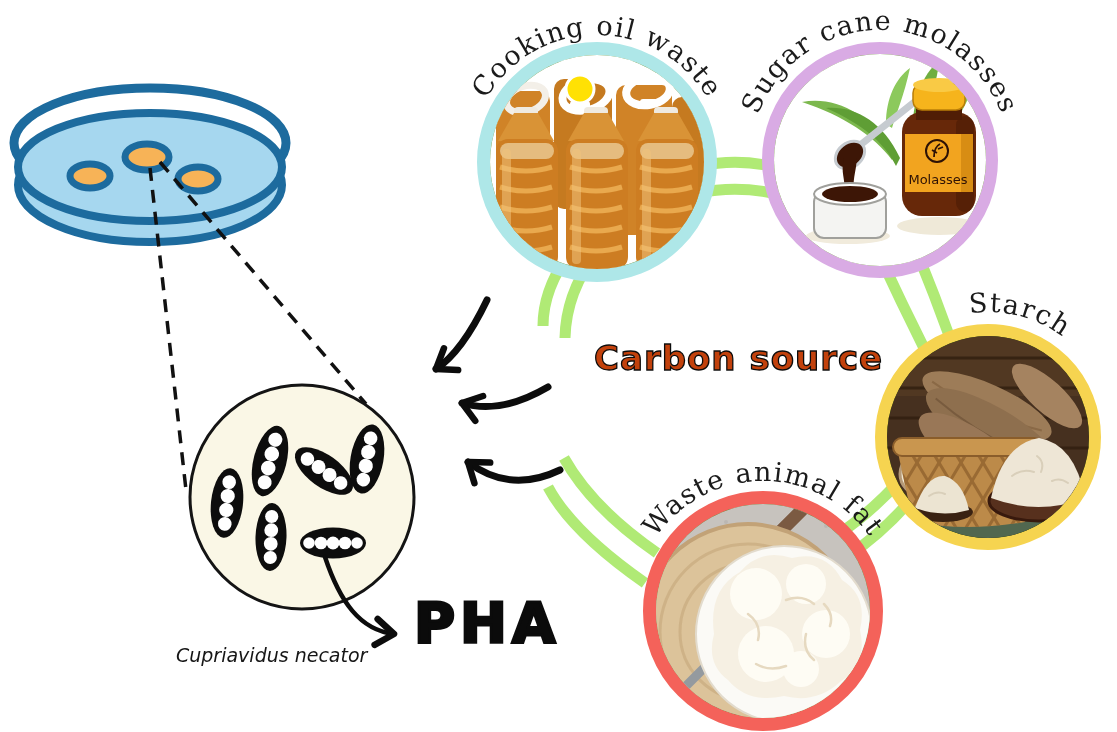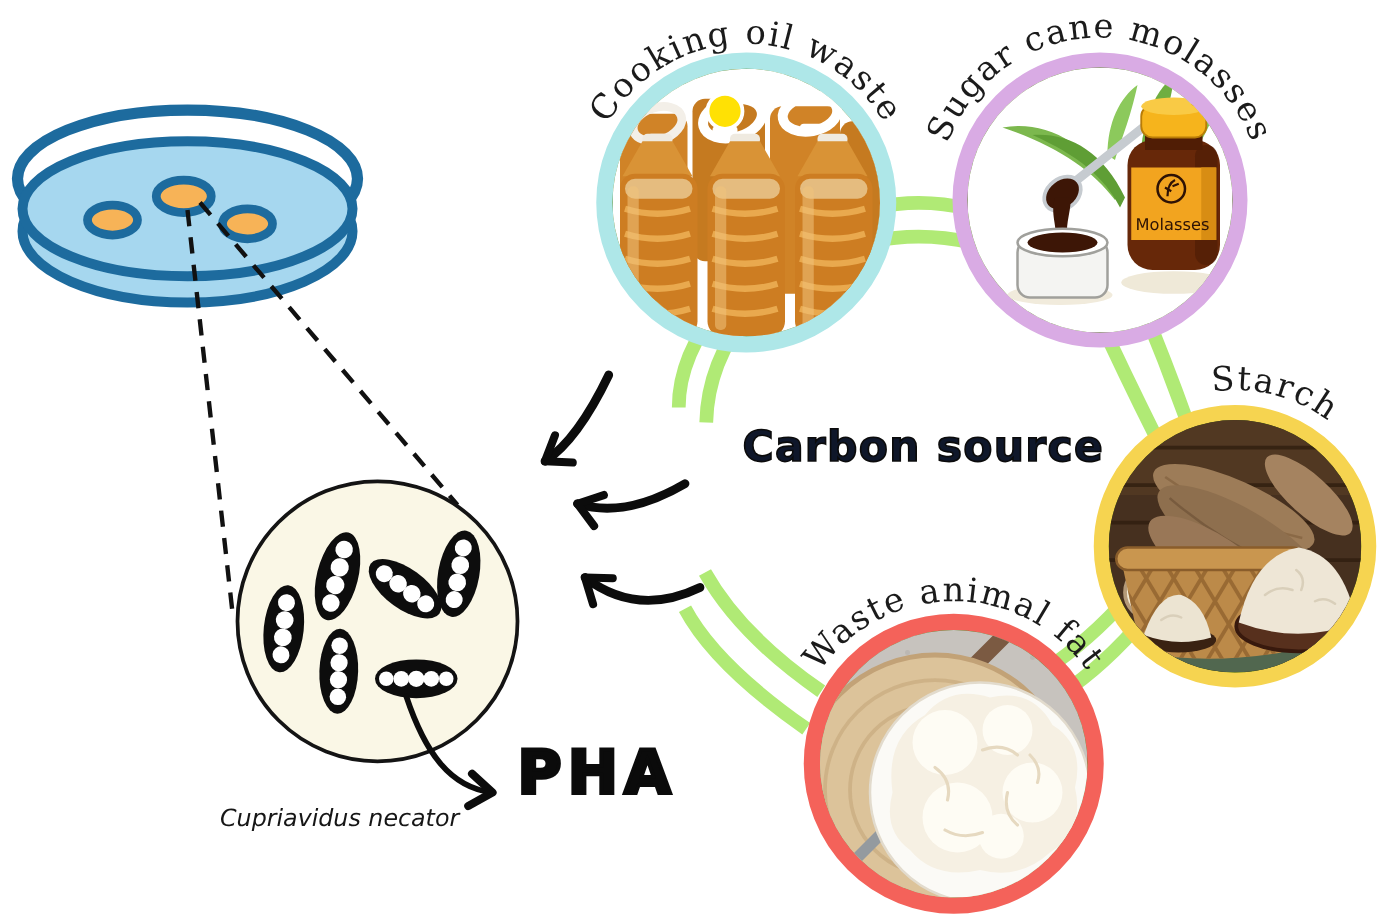--- a/index.html
+++ b/index.html
@@ -22,7 +22,7 @@
   #carbon-source {
     position:absolute; left:594px; top:338px;
     font-family:"DejaVu Sans", sans-serif; font-weight:bold;
-    font-size:34px; letter-spacing:1px; color:#0f172a;
+    font-size:34px; letter-spacing:1px; color:#c2410c;
     -webkit-text-stroke:1.3px #0b0b0b;
   }
   #pha-label {

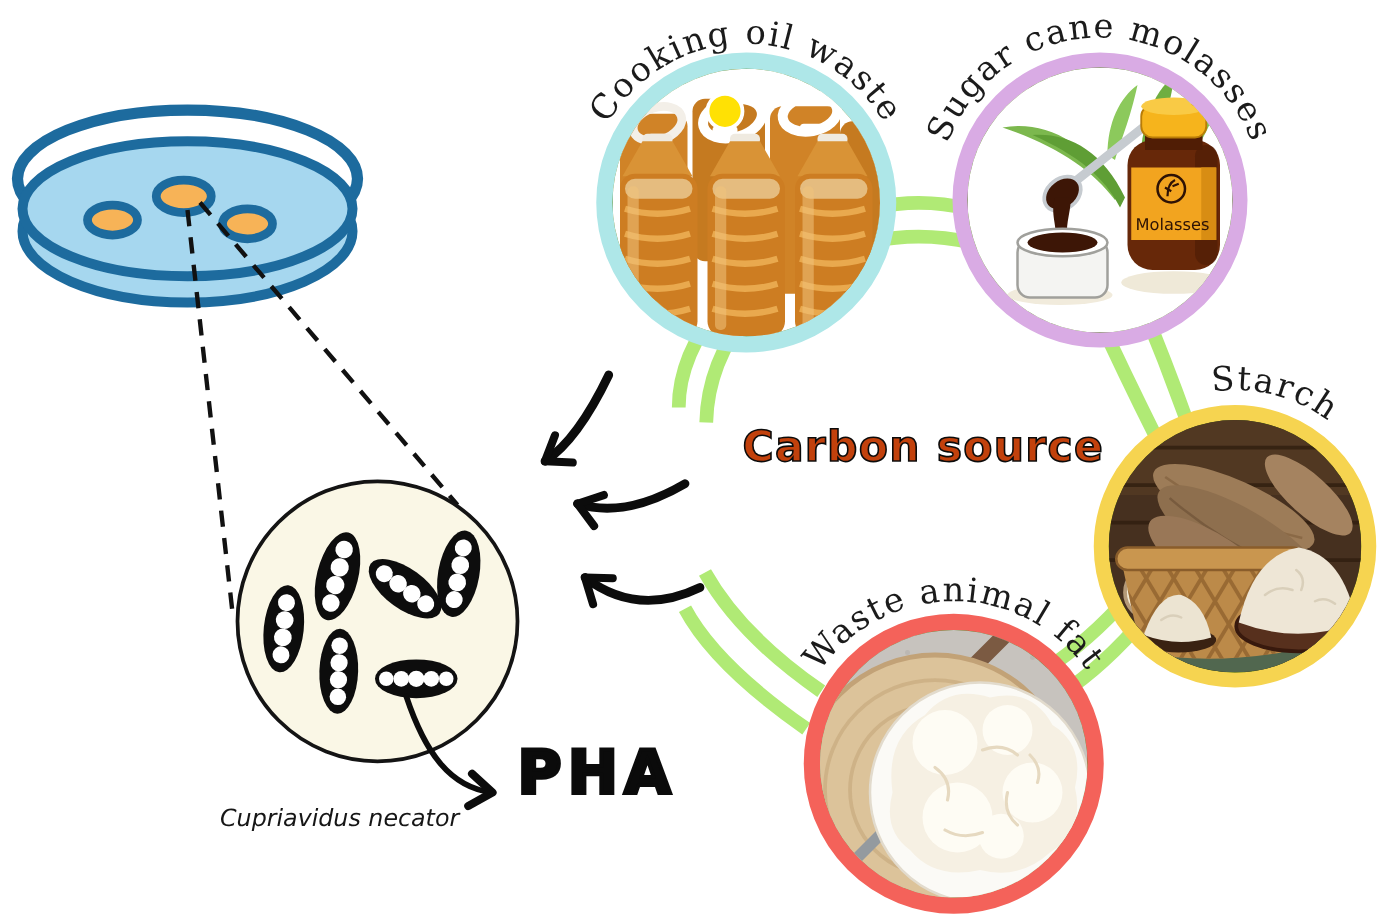--- a/index.html
+++ b/index.html
@@ -28,7 +28,7 @@
   #pha-label {
     position:absolute; left:414px; top:590px;
     font-family:"DejaVu Sans", sans-serif; font-weight:bold;
-    font-size:48px; letter-spacing:5px; color:#0b0b0b;
+    font-size:56px; letter-spacing:5px; color:#0b0b0b;
     -webkit-text-stroke:3px #0b0b0b;
   }
   #organism-label {

